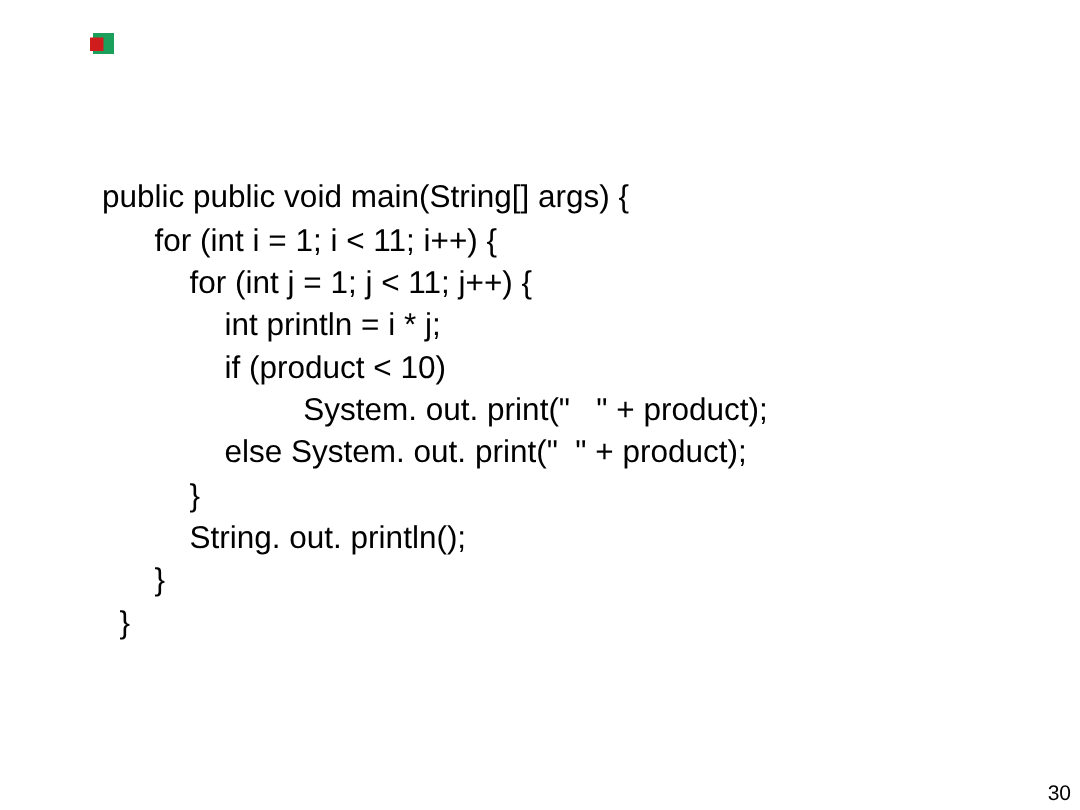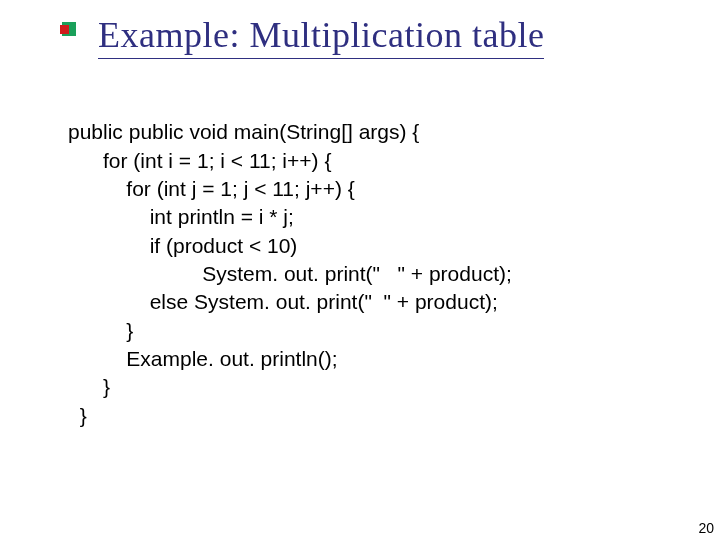--- a/index.html
+++ b/index.html
@@ -64,7 +64,6 @@
       <rect x="0" y="5" width="9" height="9" fill="#d01c1c"></rect>
     </svg>
   </span>
-  <span class="title-text">Example: Multiplication table</span>
 </div>
 
 <div class="code-block">

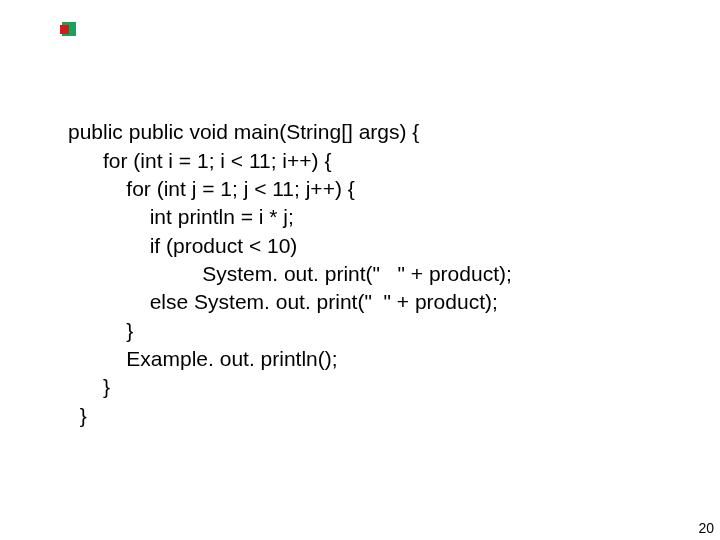--- a/index.html
+++ b/index.html
@@ -75,7 +75,7 @@
 <span>                       System. out. print("   " + product);</span>
 <span>              else System. out. print("  " + product);</span>
 <span>          }</span>
-<span>          Example. out. println();</span>
+<span>          String. out. println();</span>
 <span>      }</span>
 <span>  }</span>
 </div>

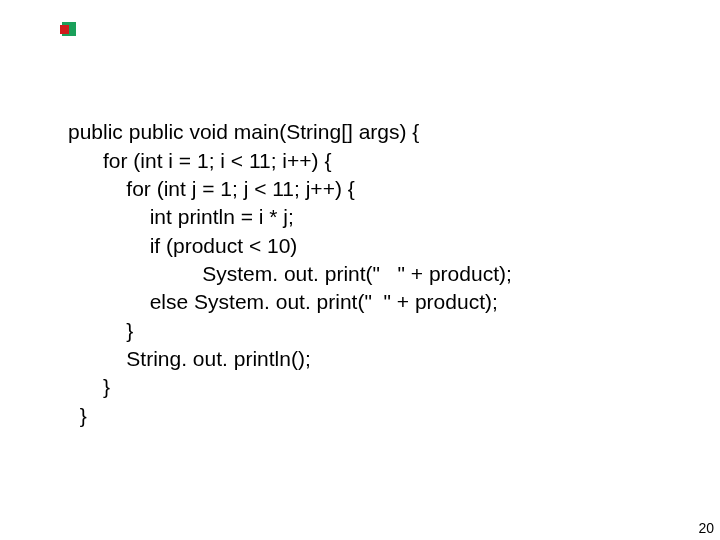--- a/index.html
+++ b/index.html
@@ -80,6 +80,6 @@
 <span>  }</span>
 </div>
 
-<div class="page-num">20</div>
+<div class="page-num">30</div>
 
 </body></html>

